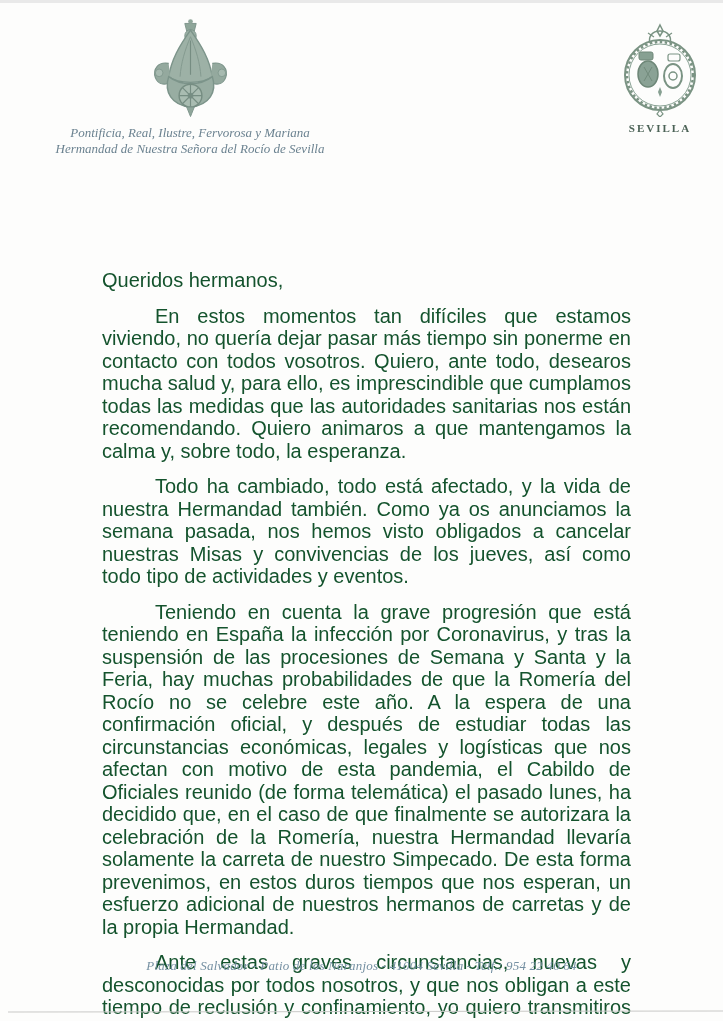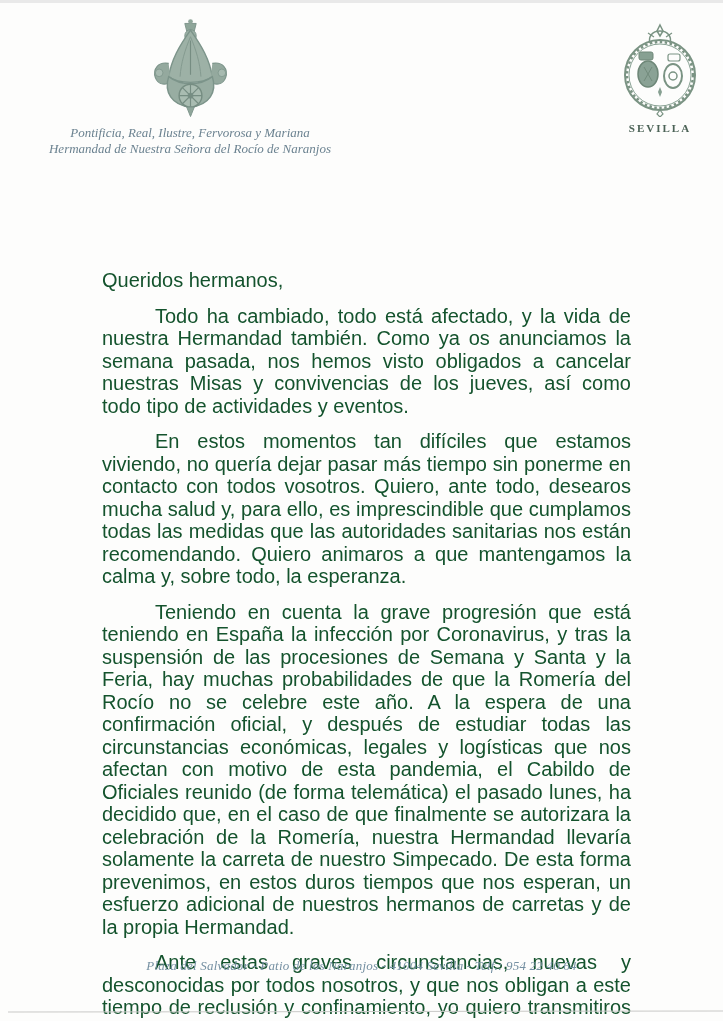--- a/index.html
+++ b/index.html
@@ -137,7 +137,7 @@
 
   <div class="org-block">
     <div class="org-line">Pontificia, Real, Ilustre, Fervorosa y Mariana</div>
-    <div class="org-line">Hermandad de Nuestra Señora del Rocío de Naranjos</div>
+    <div class="org-line">Hermandad de Nuestra Señora del Rocío de Sevilla</div>
   </div>
 
   <div class="seal-group">

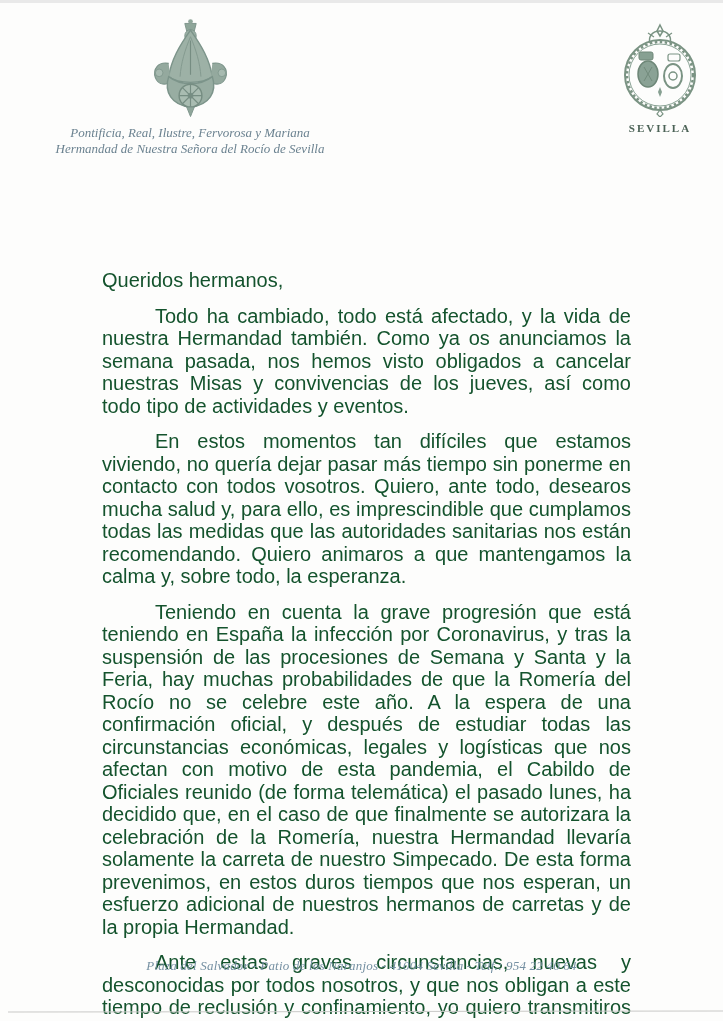--- a/index.html
+++ b/index.html
@@ -168,8 +168,8 @@
 
   <main class="letter-body">
     <p class="salutation">Queridos hermanos,</p>
+    <p>En estos momentos tan difíciles que estamos viviendo, no quería dejar pasar más tiempo sin ponerme en contacto con todos vosotros. Quiero, ante todo, desearos mucha salud y, para ello, es imprescindible que cumplamos todas las medidas que las autoridades sanitarias nos están recomendando. Quiero animaros a que mantengamos la calma y, sobre todo, la esperanza.</p>
     <p>Todo ha cambiado, todo está afectado, y la vida de nuestra Hermandad también. Como ya os anunciamos la semana pasada, nos hemos visto obligados a cancelar nuestras Misas y convivencias de los jueves, así como todo tipo de actividades y eventos.</p>
-    <p>En estos momentos tan difíciles que estamos viviendo, no quería dejar pasar más tiempo sin ponerme en contacto con todos vosotros. Quiero, ante todo, desearos mucha salud y, para ello, es imprescindible que cumplamos todas las medidas que las autoridades sanitarias nos están recomendando. Quiero animaros a que mantengamos la calma y, sobre todo, la esperanza.</p>
     <p>Teniendo en cuenta la grave progresión que está teniendo en España la infección por Coronavirus, y tras la suspensión de las procesiones de Semana y Santa y la Feria, hay muchas probabilidades de que la Romería del Rocío no se celebre este año. A la espera de una confirmación oficial, y después de estudiar todas las circunstancias económicas, legales y logísticas que nos afectan con motivo de esta pandemia, el Cabildo de Oficiales reunido (de forma telemática) el pasado lunes, ha decidido que, en el caso de que finalmente se autorizara la celebración de la Romería, nuestra Hermandad llevaría solamente la carreta de nuestro Simpecado. De esta forma prevenimos, en estos duros tiempos que nos esperan, un esfuerzo adicional de nuestros hermanos de carretas y de la propia Hermandad.</p>
     <p>Ante estas graves circunstancias, nuevas y desconocidas por todos nosotros, y que nos obligan a este tiempo de reclusión y confinamiento, yo quiero transmitiros un mensaje de esperanza. Estad seguros de que, con nuestro compromiso, con nuestra unión y con la ayuda de nuestra Madre, la Virgen del Rocío, vamos a salir de esta crisis. Muy pronto podremos vernos, abrazarnos y disfrutar juntos de las actividades y eventos de nuestra Hermandad. Pero esto que estamos viviendo nos debe servir para reflexionar y profundizar en dos aspectos: primero, en lo pequeño y frágiles que somos en este</p>
   </main>

